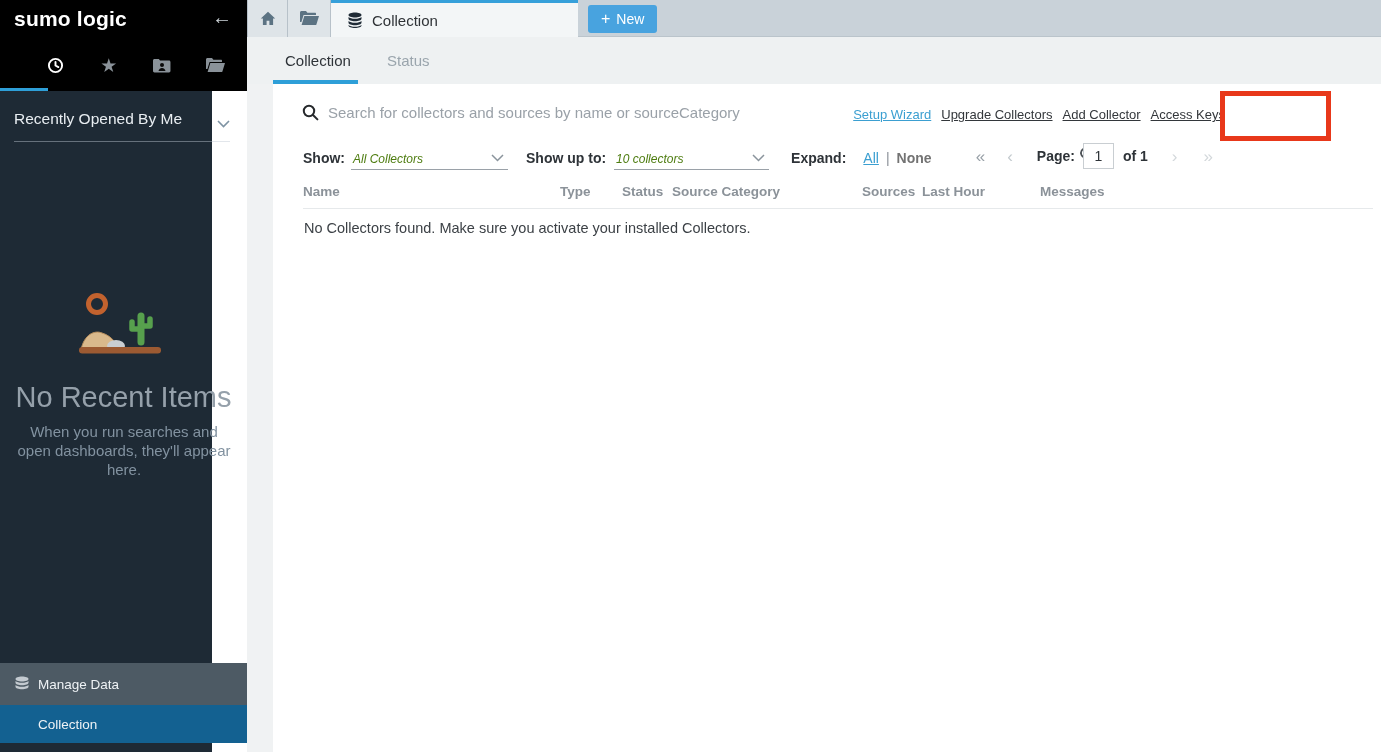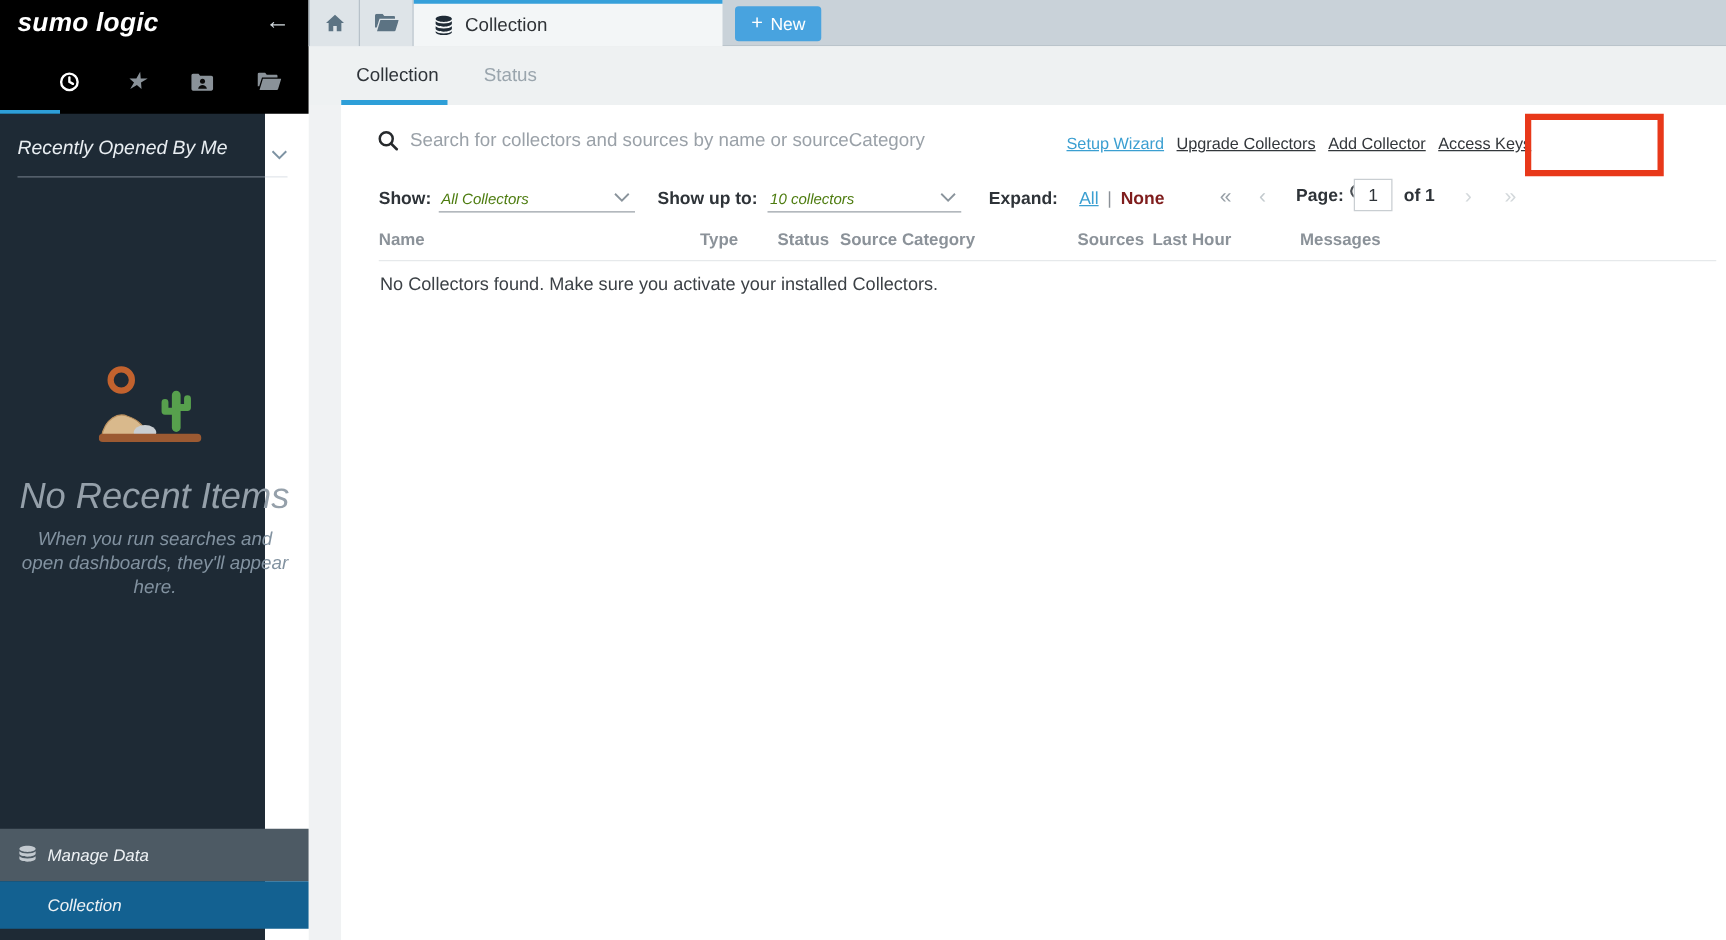--- a/index.html
+++ b/index.html
@@ -11,7 +11,7 @@
   svg { display: block; }
 
   
-  .sidebar { position: absolute; left: 0; top: 0; width: 212px; height: 752px; background: #1e2a35; font-style: italic; }
+  .sidebar { position: absolute; left: 0; top: 0; width: 212px; height: 752px; background: #1e2a35; }
   .logo-row { position: absolute; left: 0; top: 0; width: 247px; height: 40px; background: #000; }
   .logo { position: absolute; left: 14px; top: 7px; font-size: 21px; font-weight: bold; color: #fff; letter-spacing: .2px; }
   .back-arrow { position: absolute; right: 15px; top: 6px; font-size: 20px; color: #cfd6db; cursor: pointer; }

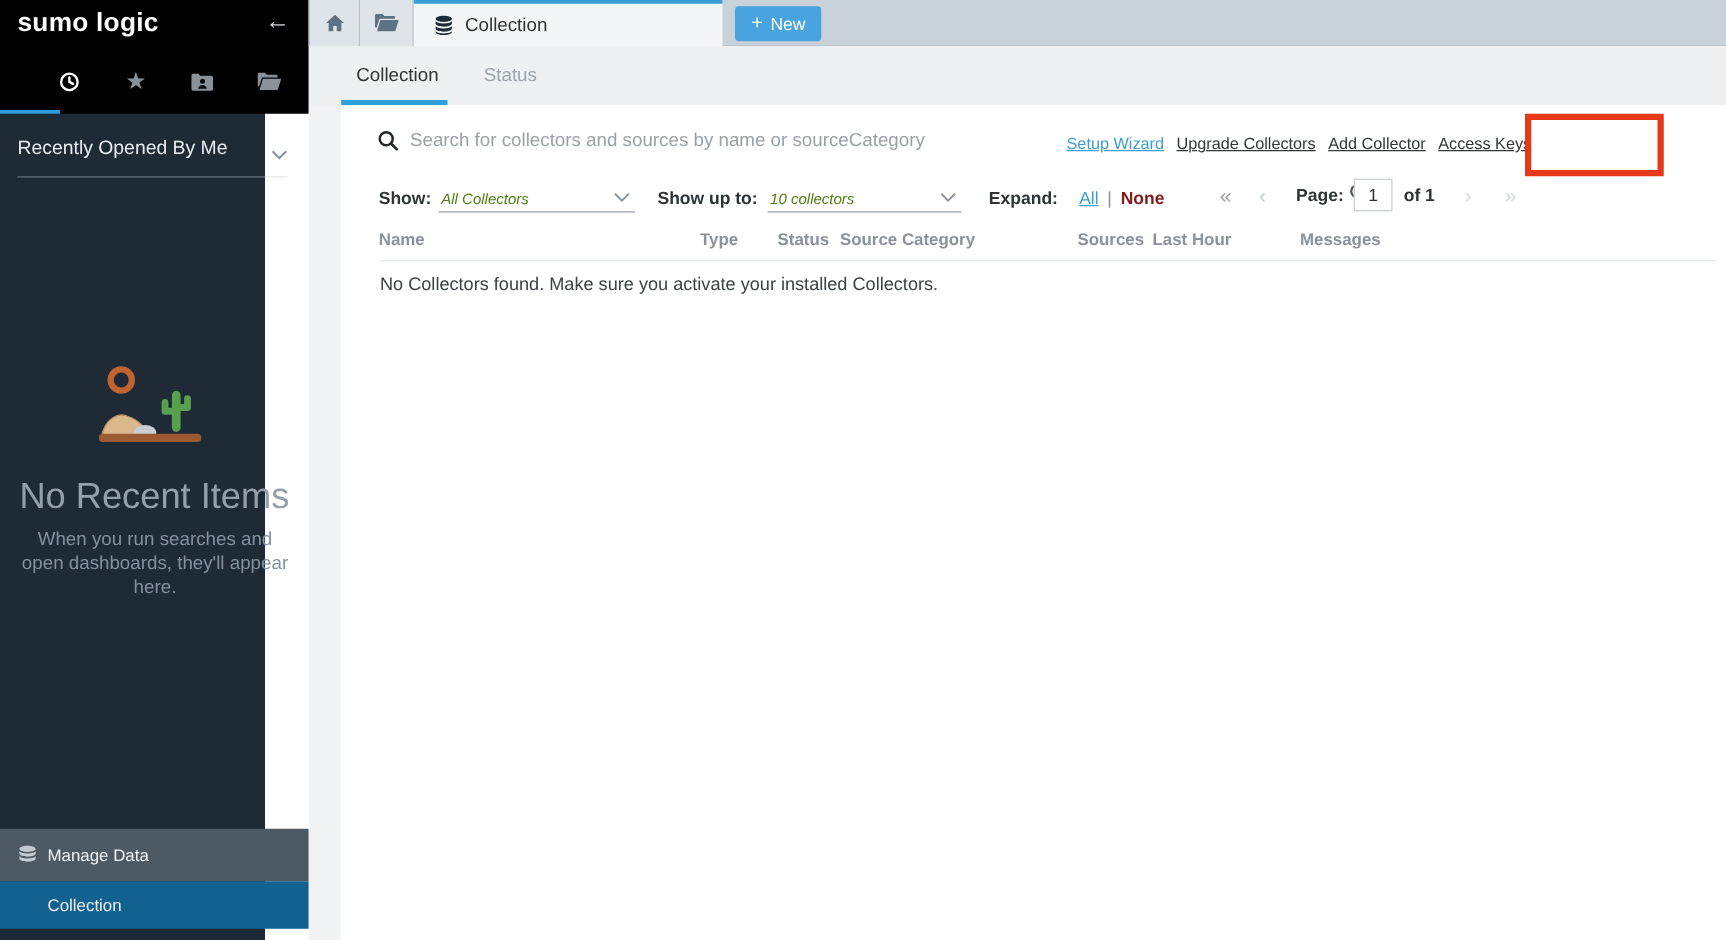--- a/index.html
+++ b/index.html
@@ -77,7 +77,7 @@
   .sp-18 { width: 18px; } .sp-22 { width: 22px; }
   .expand-all { font-size: 14px; color: #3b9fd1; text-decoration: underline; padding-bottom: 4px; margin-left: 17px; cursor: pointer; }
   .expand-sep { font-size: 14px; color: #8a9097; padding-bottom: 4px; margin: 0 7px; }
-  .expand-none { font-size: 14px; font-weight: 700; color: #7f1d1d; padding-bottom: 4px; cursor: pointer; margin-top: 38px; }
+  .expand-none { font-size: 14px; font-weight: 700; color: #737373; padding-bottom: 4px; cursor: pointer; margin-top: 38px; }
 
   .refresh-btn { position: absolute; left: 805px; top: 61px; cursor: pointer; background: none; border: none; padding: 0; }
   .pager { position: absolute; top: 58px; right: 10px; height: 28px; display: flex; align-items: center; }

